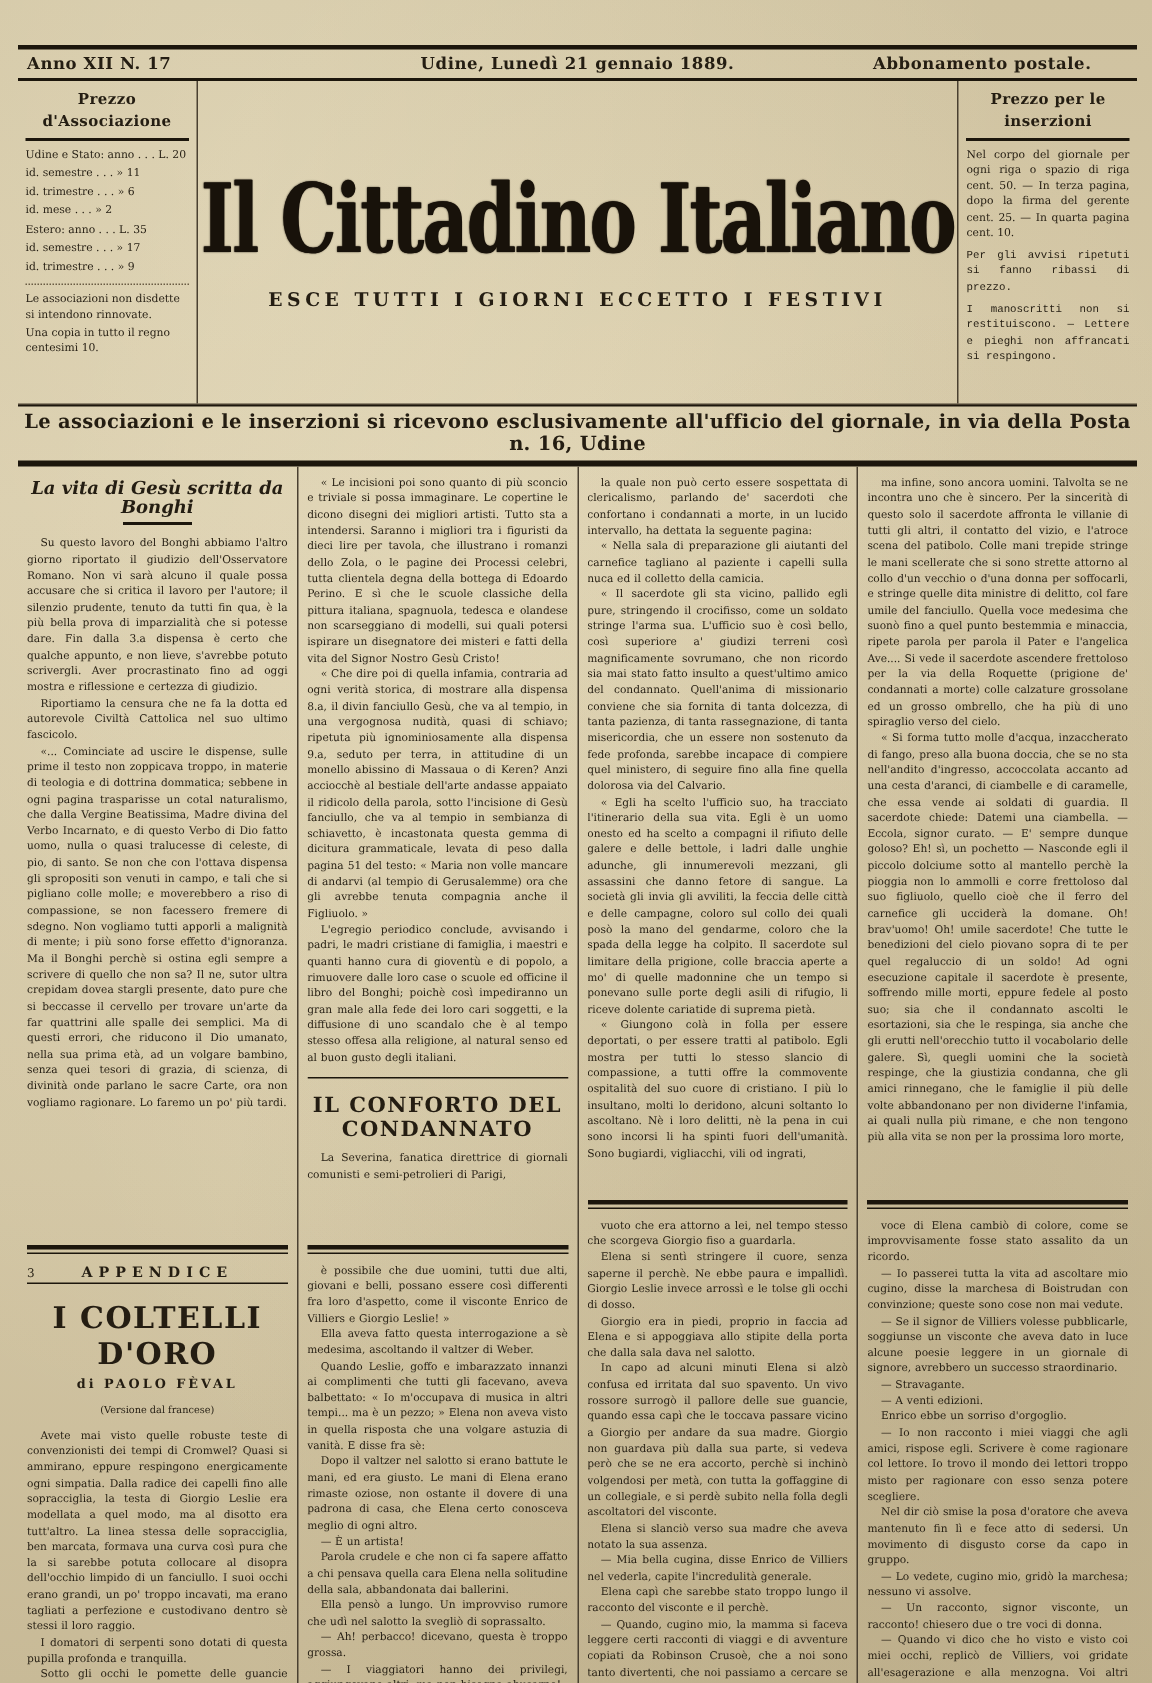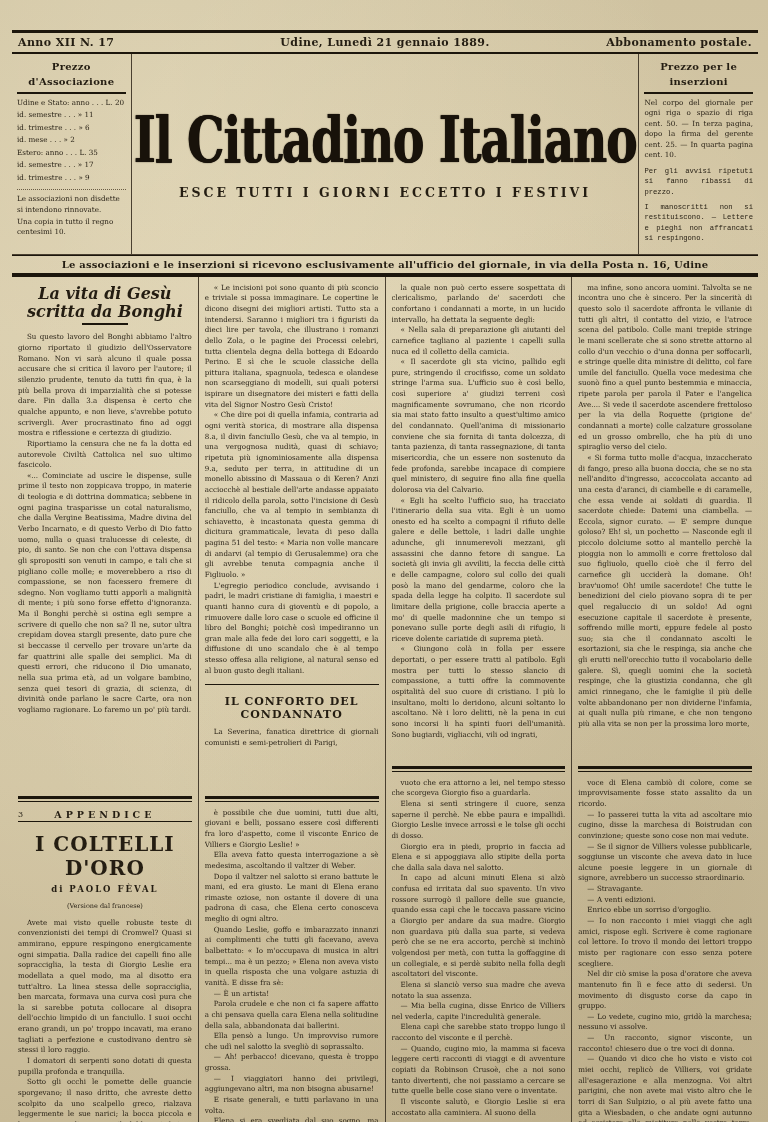--- a/index.html
+++ b/index.html
@@ -27,7 +27,7 @@
   }
   .dateline .c{flex:1;text-align:center;}
   .dateline .l{width:170px;text-align:left;}
-  .dateline .r{width:170px;text-align:right;}
+  .dateline .r{width:170px;text-align:left;}
   
   .masthead{display:flex;align-items:stretch;border-bottom:1px solid #4a4030;}
   .pricebox{width:160px;box-sizing:border-box;padding:6px 5px 5px 5px;font-size:7.2px;line-height:1.45;}

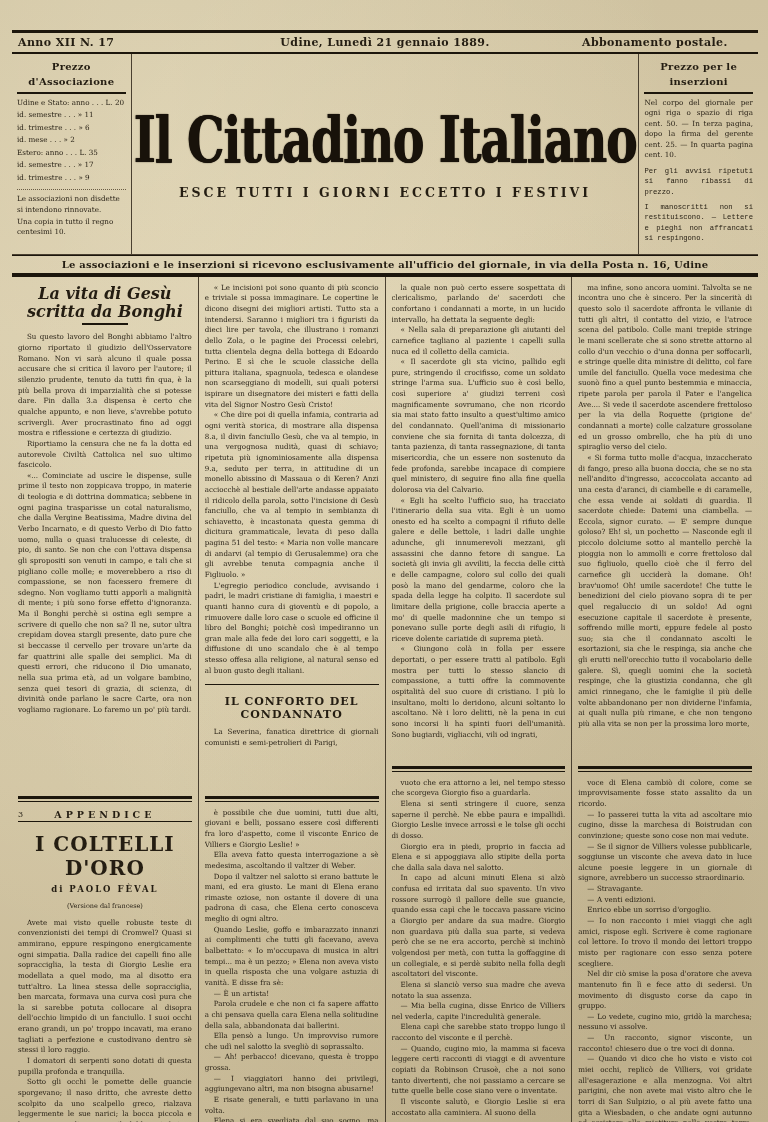--- a/index.html
+++ b/index.html
@@ -30,7 +30,7 @@
   .dateline .r{width:170px;text-align:left;}
   
   .masthead{display:flex;align-items:stretch;border-bottom:1px solid #4a4030;}
-  .pricebox{width:160px;box-sizing:border-box;padding:6px 5px 5px 5px;font-size:7.2px;line-height:1.45;}
+  .pricebox{width:160px;box-sizing:border-box;padding:6px 5px 20px 5px;font-size:7.2px;line-height:1.45;}
   .pricebox.left{border-right:1px solid #4a4030;}
   .pricebox.right{border-left:1px solid #4a4030;}
   .pricebox h3{

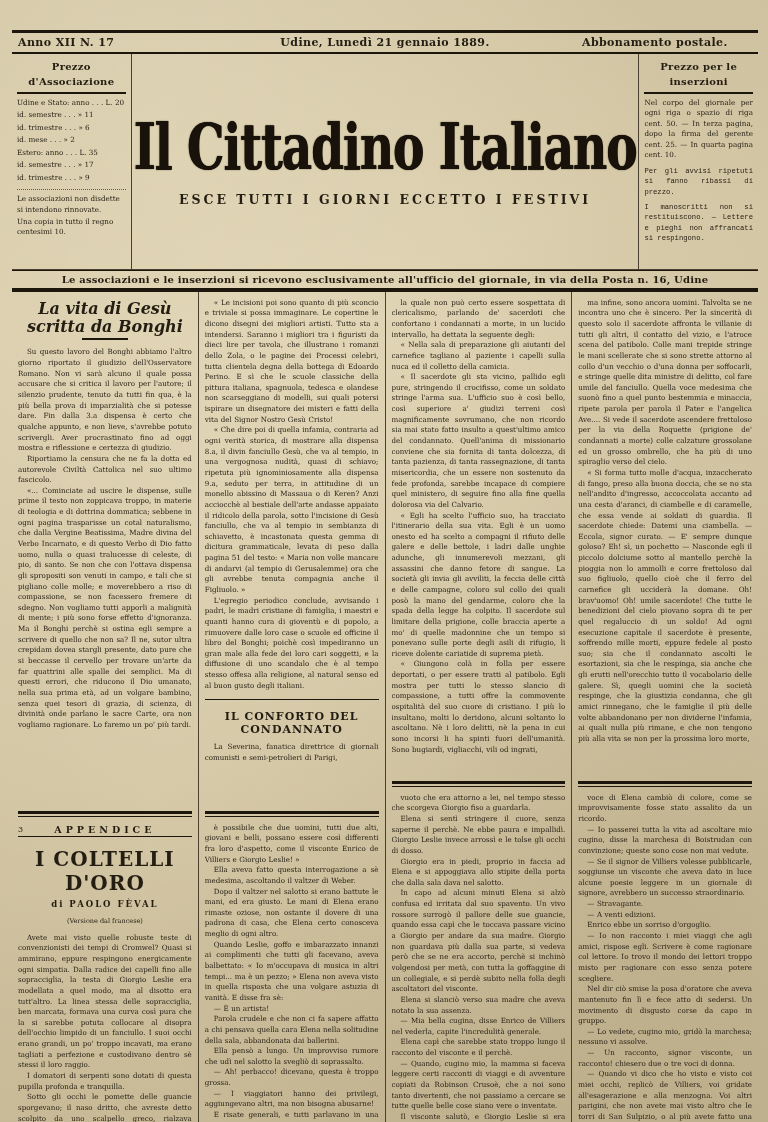--- a/index.html
+++ b/index.html
@@ -57,7 +57,7 @@
   
   .addressbar{
     border-top:1px solid #1c160c;border-bottom:4px solid #1c160c;
-    font-size:10px;font-weight:bold;text-align:center;padding:3px 2px;letter-spacing:.2px;
+    font-size:13px;font-weight:bold;text-align:center;padding:3px 2px;letter-spacing:.2px;
   }
   
   .body-cols{display:flex;height:886px;overflow:hidden;}

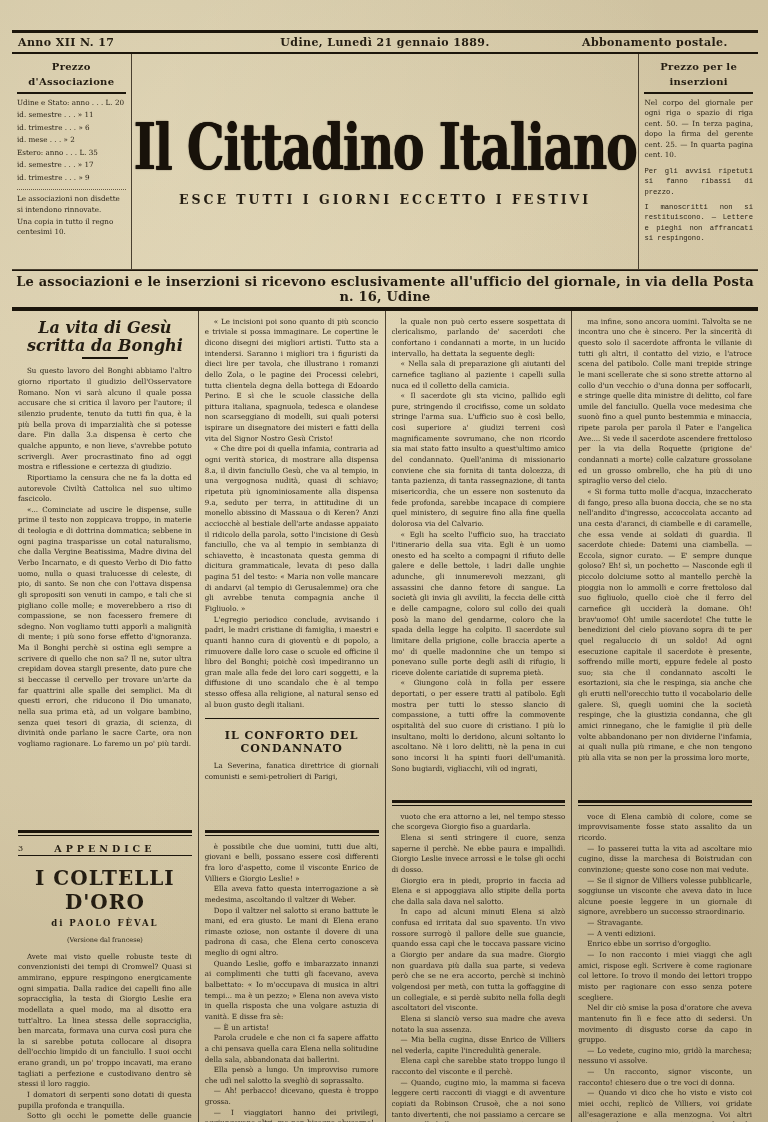--- a/index.html
+++ b/index.html
@@ -74,7 +74,7 @@
   }
   .sep-rule{border-top:3px solid #1c160c;border-bottom:1px solid #1c160c;height:2px;margin:5px 0 6px 0;}
   .headline{
-    font-size:16px;font-weight:bold;font-style:italic;text-align:center;
+    font-size:12px;font-weight:bold;font-style:italic;text-align:center;
     margin:2px 0 2px 0;line-height:1.15;
   }
   .headline-rule{width:46px;border-top:2px solid #1c160c;margin:0 auto 7px auto;}

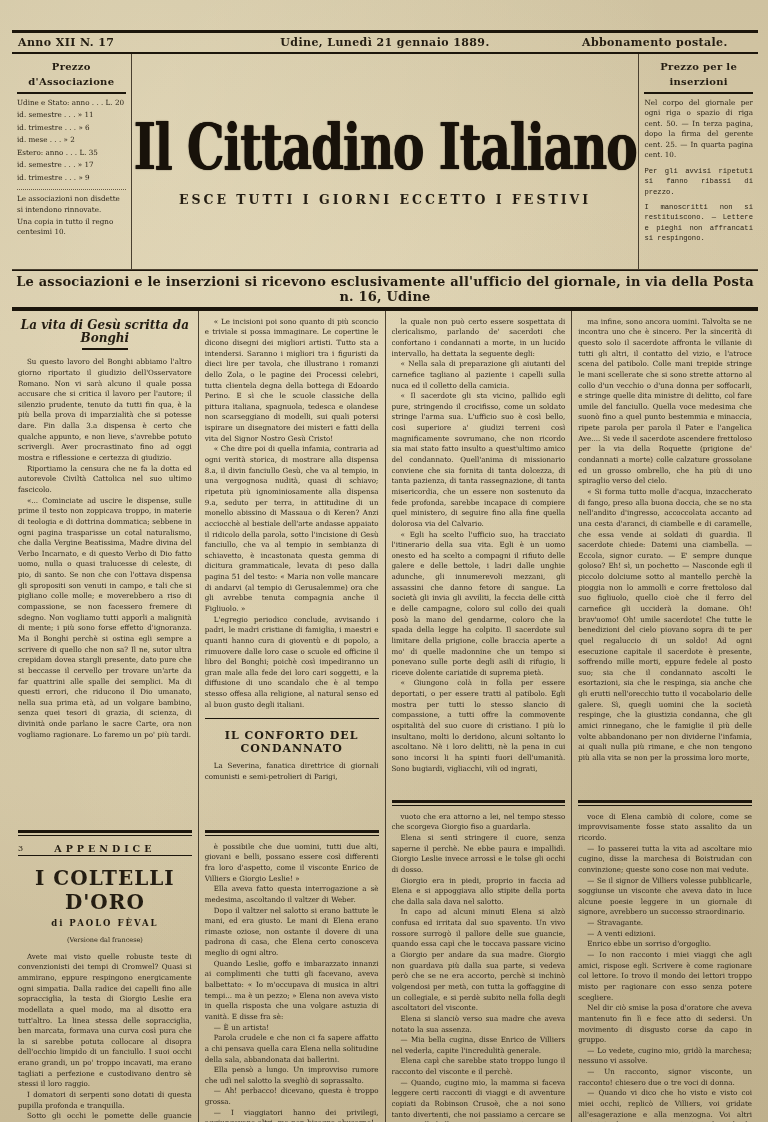--- a/index.html
+++ b/index.html
@@ -198,7 +198,7 @@
     <div class="col">
       <div class="top" style="height:478px;">
         <div class="para-list">
-            <p>la quale non può certo essere sospettata di clericalismo, parlando de' sacerdoti che confortano i condannati a morte, in un lucido intervallo, ha dettata la seguente degli:</p>
+            <p>la quale non può certo essere sospettata di clericalismo, parlando de' sacerdoti che confortano i condannati a morte, in un lucido intervallo, ha dettata la seguente pagina:</p>
             <p>« Nella sala di preparazione gli aiutanti del carnefice tagliano al paziente i capelli sulla nuca ed il colletto della camicia.</p>
             <p>« Il sacerdote gli sta vicino, pallido egli pure, stringendo il crocifisso, come un soldato stringe l'arma sua. L'ufficio suo è così bello, così superiore a' giudizi terreni così magnificamente sovrumano, che non ricordo sia mai stato fatto insulto a quest'ultimo amico del condannato. Quell'anima di missionario conviene che sia fornita di tanta dolcezza, di tanta pazienza, di tanta rassegnazione, di tanta misericordia, che un essere non sostenuto da fede profonda, sarebbe incapace di compiere quel ministero, di seguire fino alla fine quella dolorosa via del Calvario.</p>
             <p>« Egli ha scelto l'ufficio suo, ha tracciato l'itinerario della sua vita. Egli è un uomo onesto ed ha scelto a compagni il rifiuto delle galere e delle bettole, i ladri dalle unghie adunche, gli innumerevoli mezzani, gli assassini che danno fetore di sangue. La società gli invia gli avviliti, la feccia delle città e delle campagne, coloro sul collo dei quali posò la mano del gendarme, coloro che la spada della legge ha colpito. Il sacerdote sul limitare della prigione, colle braccia aperte a mo' di quelle madonnine che un tempo si ponevano sulle porte degli asili di rifugio, li riceve dolente cariatide di suprema pietà.</p>

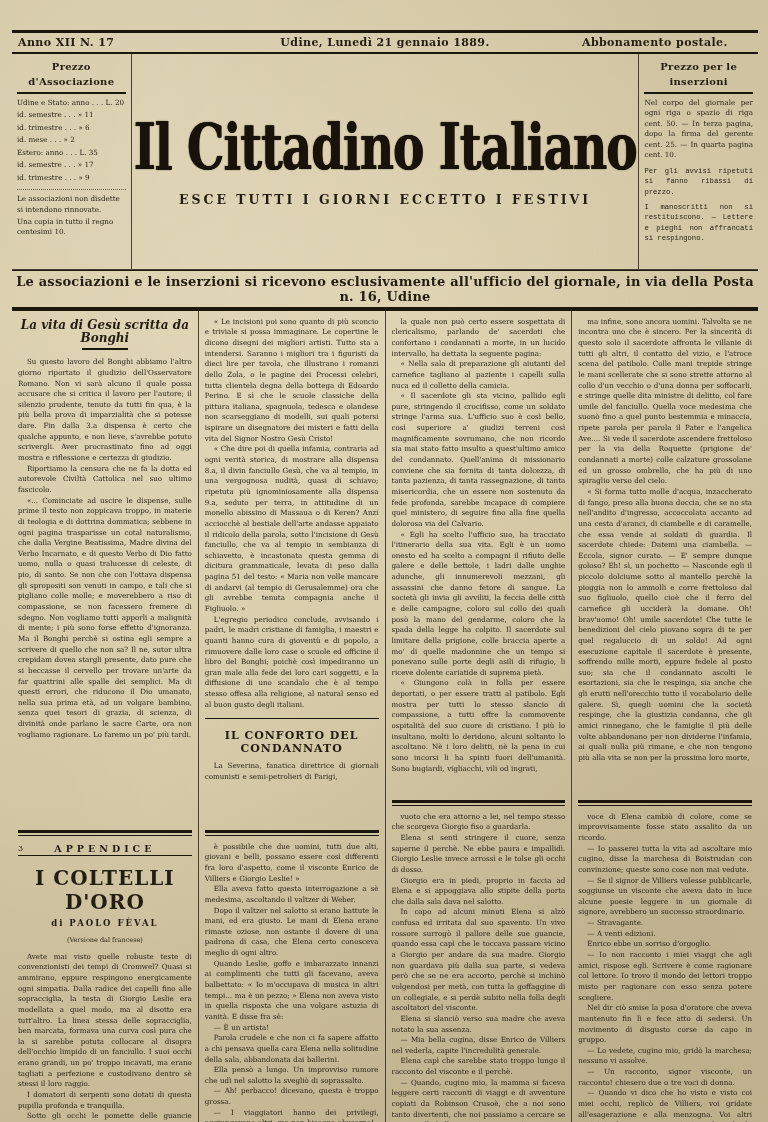--- a/index.html
+++ b/index.html
@@ -79,7 +79,7 @@
   }
   .headline-rule{width:46px;border-top:2px solid #1c160c;margin:0 auto 7px auto;}
   .subhead{
-    font-size:11px;font-weight:bold;letter-spacing:1px;text-align:center;
+    font-size:14px;font-weight:bold;letter-spacing:1px;text-align:center;
     margin:10px 0 6px 0;
   }
   .subhead-rule{width:100%;border-top:1px solid #1c160c;margin:8px 0 0 0;}

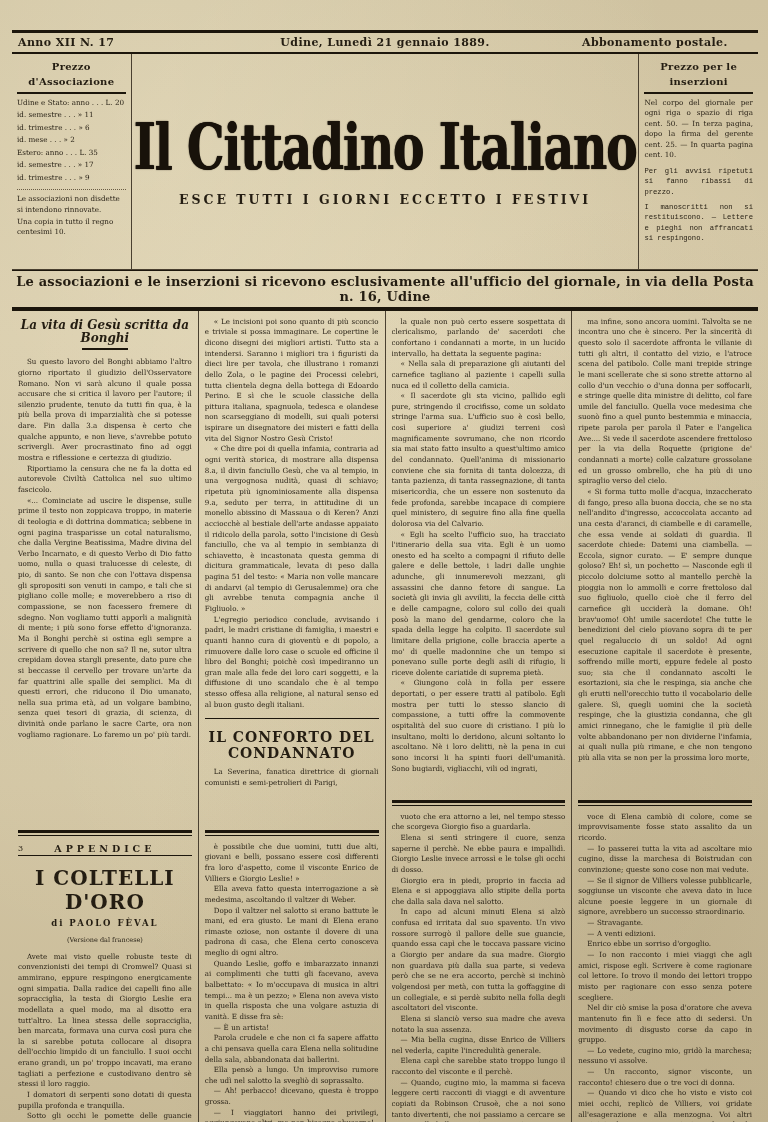--- a/index.html
+++ b/index.html
@@ -182,8 +182,8 @@
         <div class="para-list">
             <p>è possibile che due uomini, tutti due alti, giovani e belli, possano essere così differenti fra loro d'aspetto, come il visconte Enrico de Villiers e Giorgio Leslie! »</p>
             <p>Ella aveva fatto questa interrogazione a sè medesima, ascoltando il valtzer di Weber.</p>
+            <p>Quando Leslie, goffo e imbarazzato innanzi ai complimenti che tutti gli facevano, aveva balbettato: « Io m'occupava di musica in altri tempi... ma è un pezzo; » Elena non aveva visto in quella risposta che una volgare astuzia di vanità. E disse fra sè:</p>
             <p>Dopo il valtzer nel salotto si erano battute le mani, ed era giusto. Le mani di Elena erano rimaste oziose, non ostante il dovere di una padrona di casa, che Elena certo conosceva meglio di ogni altro.</p>
-            <p>Quando Leslie, goffo e imbarazzato innanzi ai complimenti che tutti gli facevano, aveva balbettato: « Io m'occupava di musica in altri tempi... ma è un pezzo; » Elena non aveva visto in quella risposta che una volgare astuzia di vanità. E disse fra sè:</p>
             <p>— È un artista!</p>
             <p>Parola crudele e che non ci fa sapere affatto a chi pensava quella cara Elena nella solitudine della sala, abbandonata dai ballerini.</p>
             <p>Ella pensò a lungo. Un improvviso rumore che udì nel salotto la svegliò di soprassalto.</p>

